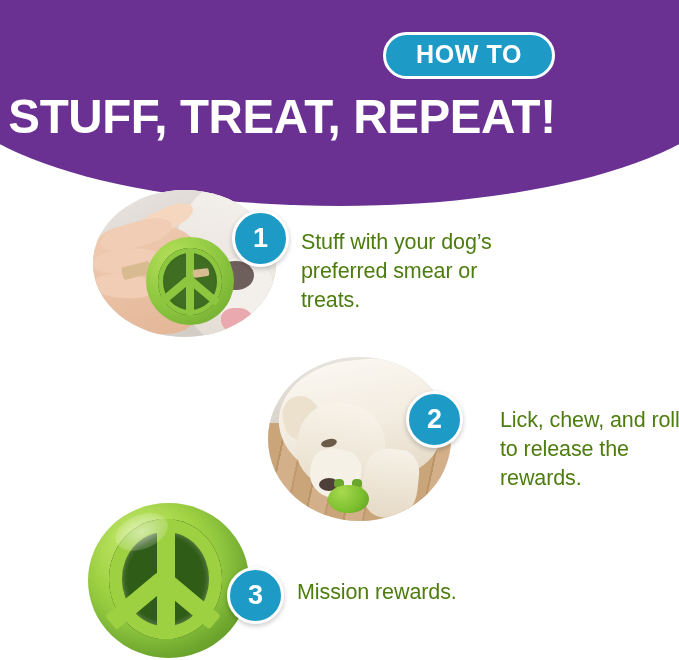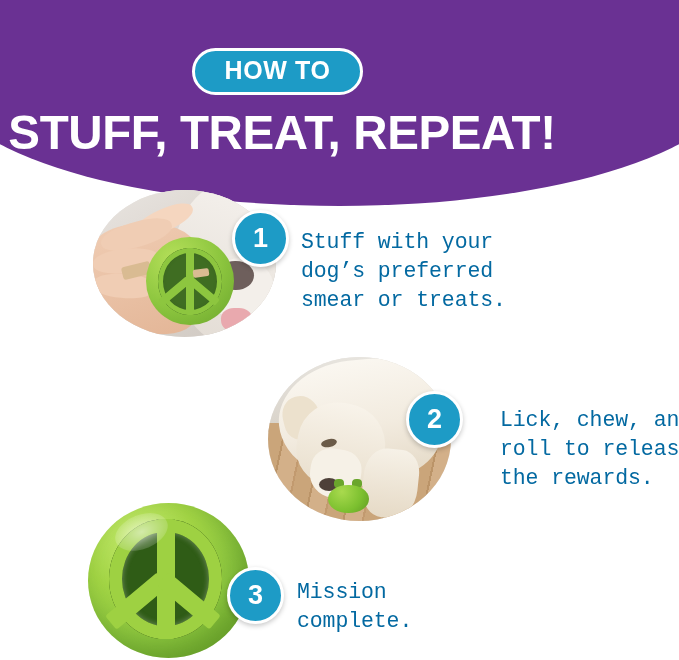--- a/index.html
+++ b/index.html
@@ -32,10 +32,10 @@
   .header-content {
     position: absolute;
     left: 0;
-    top: 16px;
+    top: 0;
     width: 555px;
     z-index: 3;
-    text-align: center;
+    text-align: right;
   }
 
   .howto-badge {

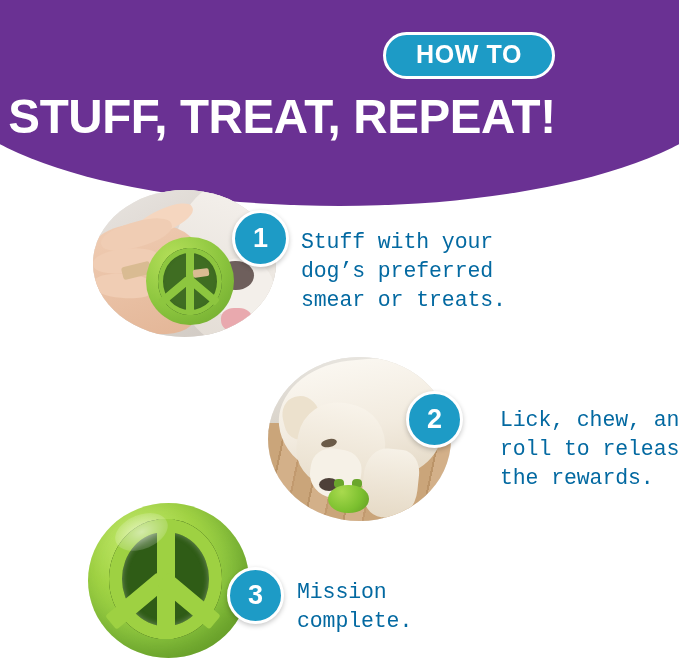--- a/index.html
+++ b/index.html
@@ -94,12 +94,11 @@
   }
   .step-text {
     position: absolute;
-    color: #0369a1;
+    color: #4d7c0f;
     font-size: 21.5px;
     line-height: 1.36;
     letter-spacing: -0.1px;
     z-index: 5;
-    font-family: Liberation Mono, monospace;
   }
 
   

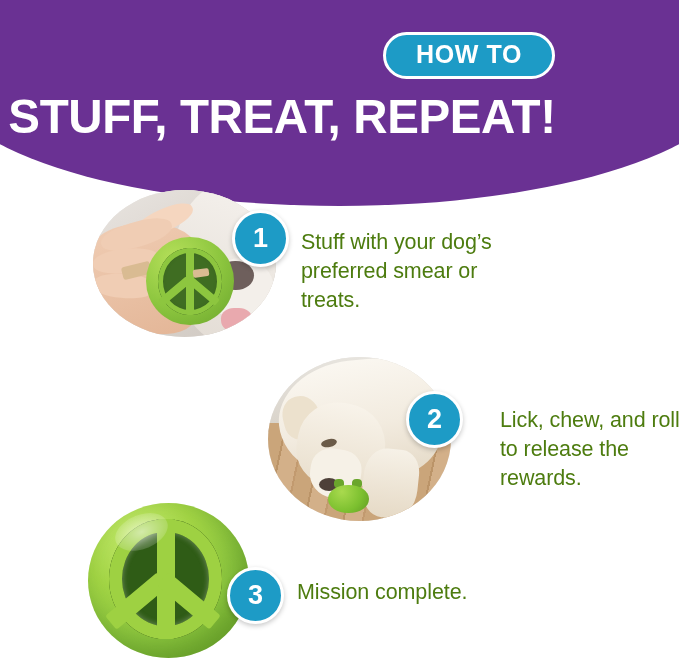--- a/index.html
+++ b/index.html
@@ -285,7 +285,7 @@
 
     <div class="badge" id="badge-3">3</div>
 
-    <div class="step-text" id="text-3">Mission complete.</div>
+    <div class="step-text" id="text-3">Mission rewards.</div>
   </div>
 
 </div>

